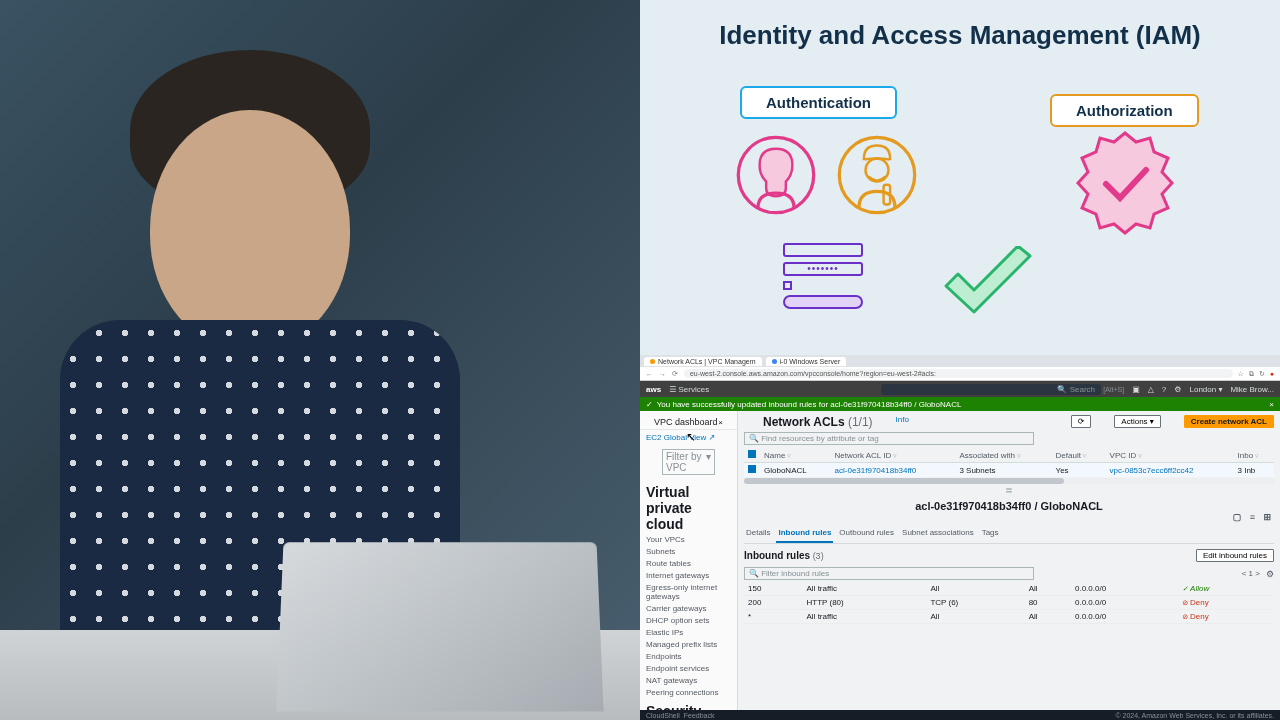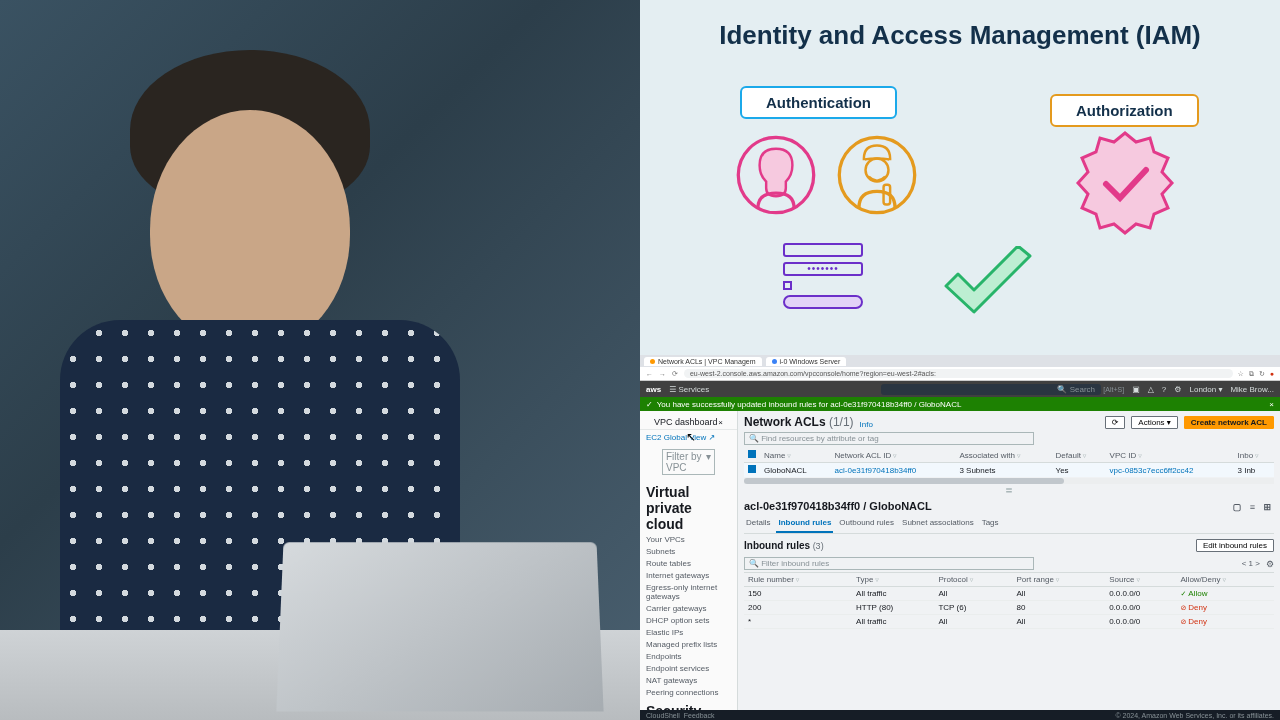--- a/index.html
+++ b/index.html
@@ -56,7 +56,7 @@
   .sitem { padding:1.5px 6px; font-size:8px; color:#545b64; cursor:pointer; }
   .sitem.active { color:#0073bb; font-weight:bold; }
   .main { flex:1; padding:4px 6px; overflow:hidden; display:flex; flex-direction:column; }
-  .page-h { display:flex; align-items:flex-end; gap:6px; }
+  .page-h { display:flex; align-items:flex-start; gap:23px;margin-left:19px; }
   .page-h h1 { font-size:12px; font-weight:600; }
   .page-h .cnt { color:#687078; font-weight:normal; }
   .page-h .info { color:#0073bb; font-size:8px; }

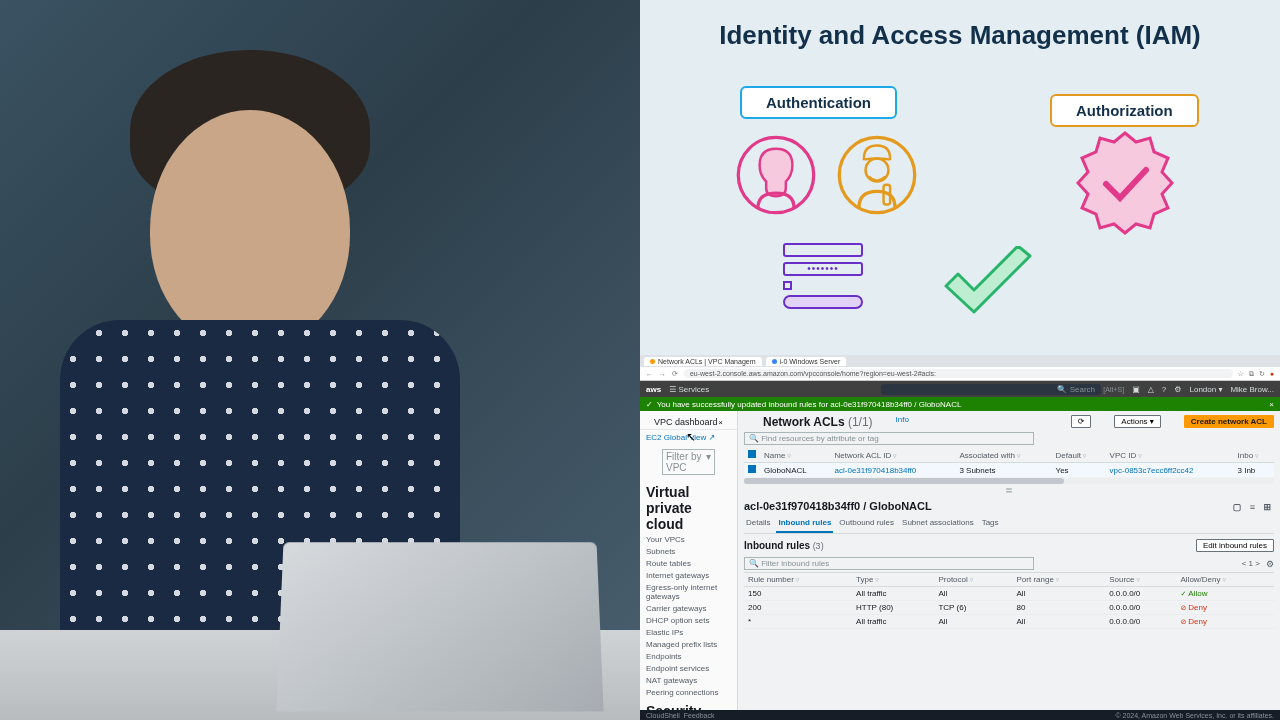--- a/index.html
+++ b/index.html
@@ -75,7 +75,7 @@
   .scrolltrack { height:6px; background:#eceeef; margin-top:1px; }
   .scrolltrack::before { content:""; display:block; height:6px; width:320px; background:#c1c7cc; border-radius:3px; }
   .drag { text-align:center; color:#aab7b8; font-size:8px; padding:1px; }
-  .det-title { font-size:11px; font-weight:700; padding:3px 0; display:flex; align-items:flex-end; }
+  .det-title { font-size:11px; font-weight:700; padding:3px 0; display:flex; align-items:center;flex-direction:column; }
   .det-title .ricons { margin-left:auto; letter-spacing:3px; font-size:9px; color:#545b64; }
   .tabs { display:flex; gap:4px; border-bottom:1px solid #d5dbdb; font-size:8px; }
   .tabs .t { padding:3px 2px 4px; color:#545b64; cursor:pointer; }

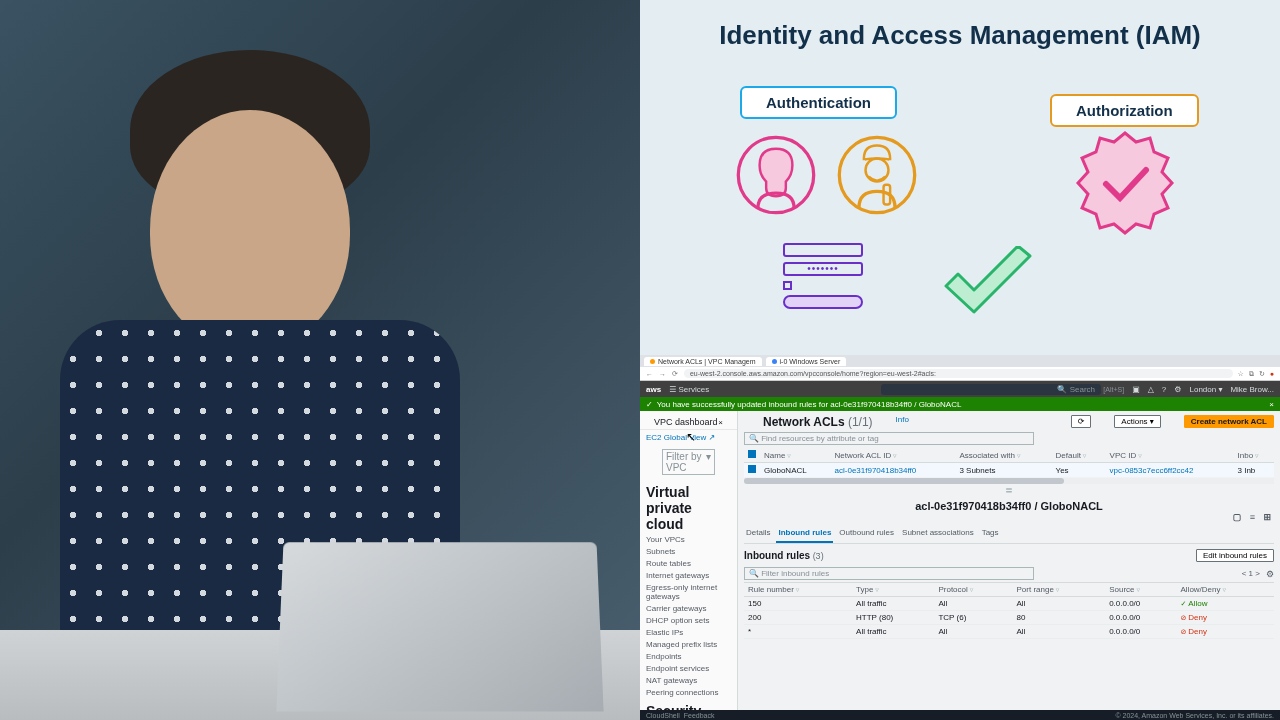--- a/index.html
+++ b/index.html
@@ -271,14 +271,6 @@
 
       <table class="rtbl">
         <tbody>
-            <tr>
-          <th>Rule number</th>
-          <th>Type</th>
-          <th>Protocol</th>
-          <th>Port range</th>
-          <th>Source</th>
-          <th>Allow/Deny</th>
-        </tr>
         <tr>
           <td>150</td>
               <td>All traffic</td>

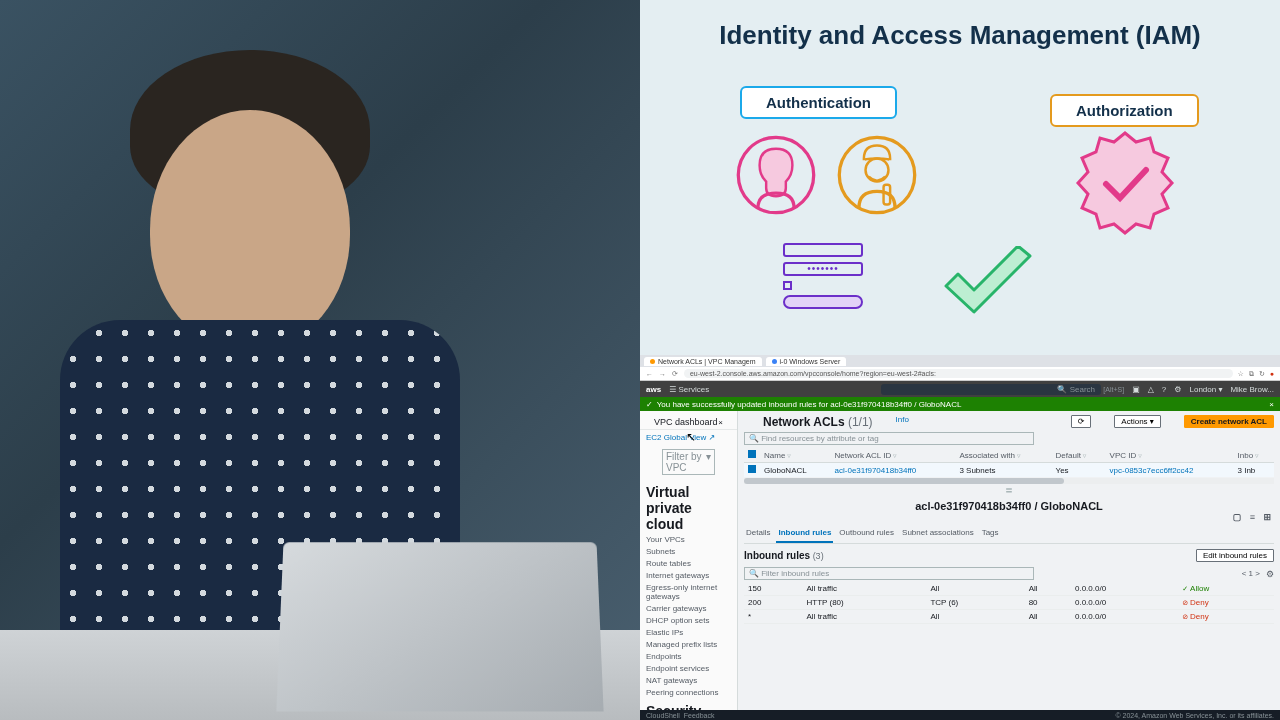--- a/index.html
+++ b/index.html
@@ -89,7 +89,7 @@
   .rtbl th { text-align:left; font-weight:normal; color:#545b64; padding:2px 4px; border-top:1px solid #d5dbdb; border-bottom:1px solid #d5dbdb; }
   .rtbl th::after { content:" ▿"; color:#aab7b8; font-size:7px; }
   .rtbl td { padding:2px 4px; border-bottom:1px solid #eaeded; }
-  .allow { color:#1d8102; }
+  .allow { color:#1d8102;font-style:italic; }
   .allow::before { content:"✓ "; font-size:7px; }
   .deny  { color:#d13212; }
   .deny::before  { content:"⊘ "; font-size:7px; }

